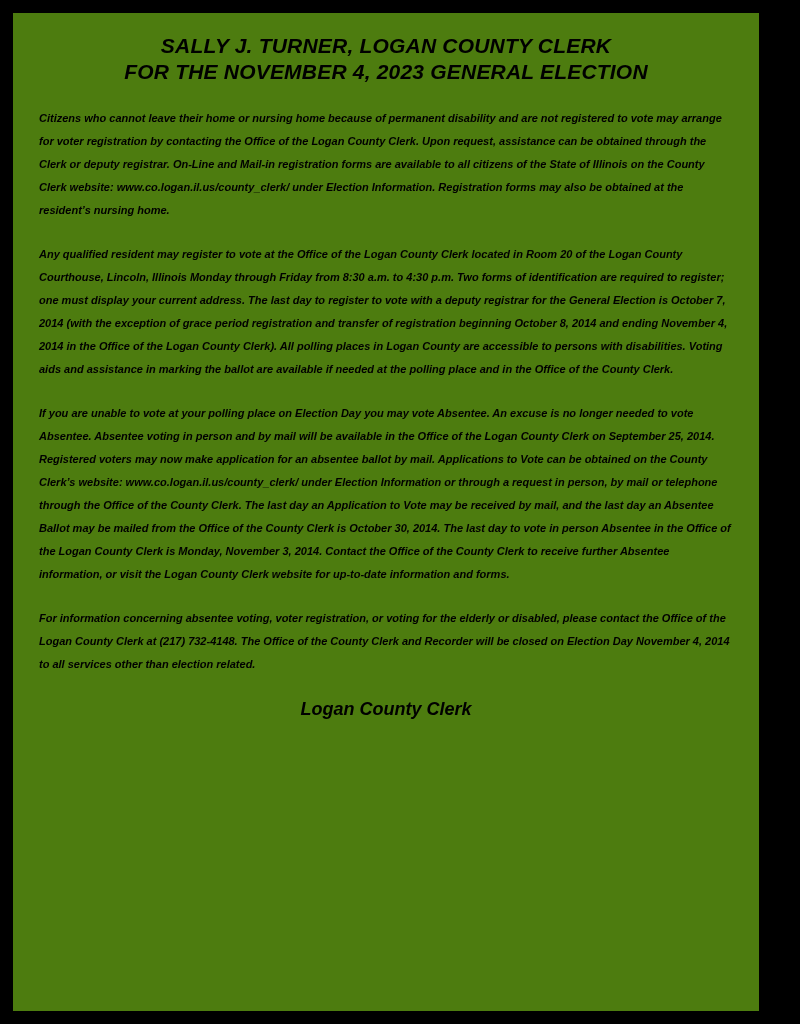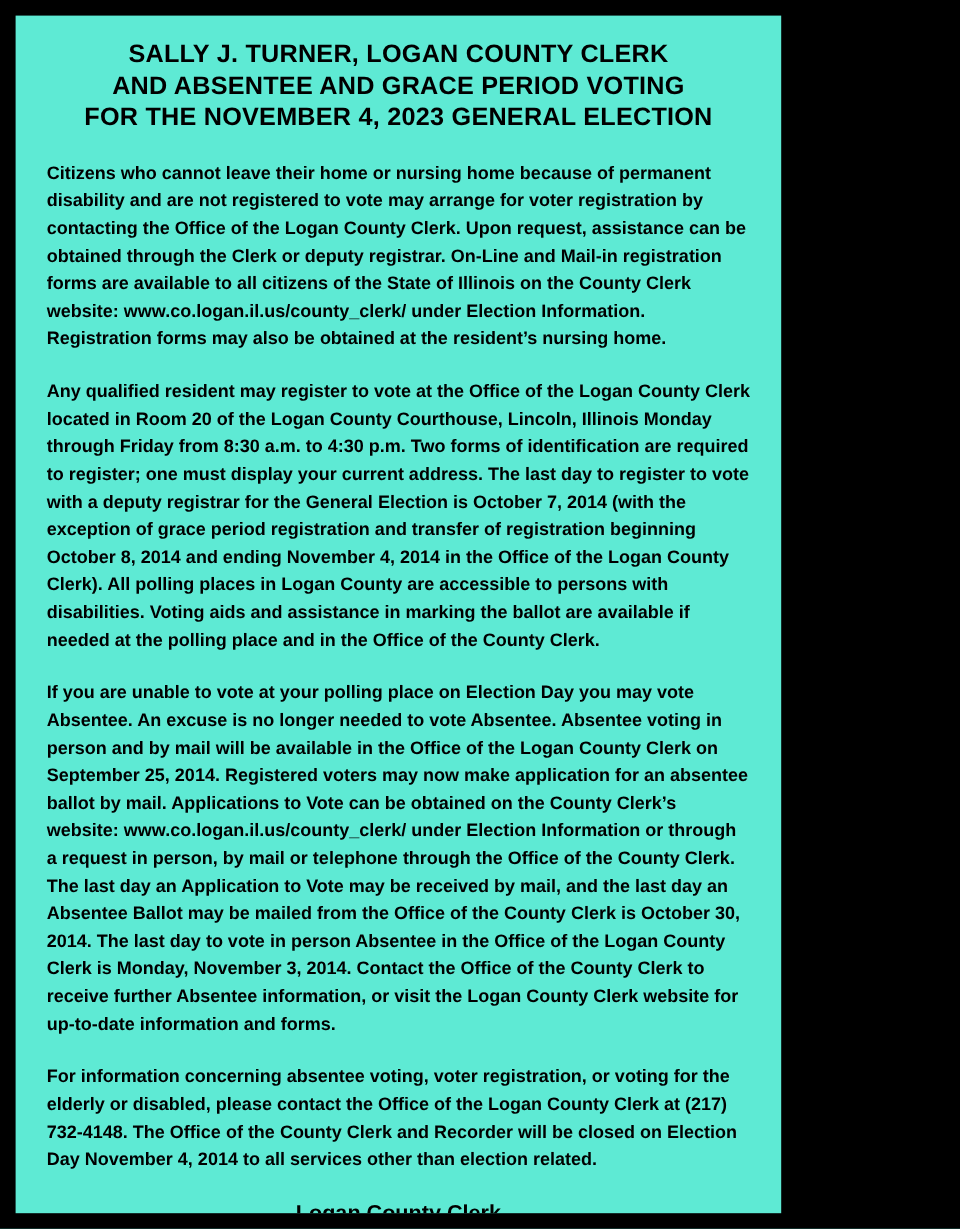--- a/index.html
+++ b/index.html
@@ -17,13 +17,14 @@
     position: absolute;
     left: 13px;
     top: 13px;
-    width: 638px;
+    width: 746px;
     height: 998px;
-    background: #5eead4;
+    background: #4d7c0f;
     color: #000000;
     box-sizing: border-box;
     padding: 20px 26px 0 26px;
     overflow: hidden;
+    font-style: italic;
   }
   .title-block {
     text-align: center;

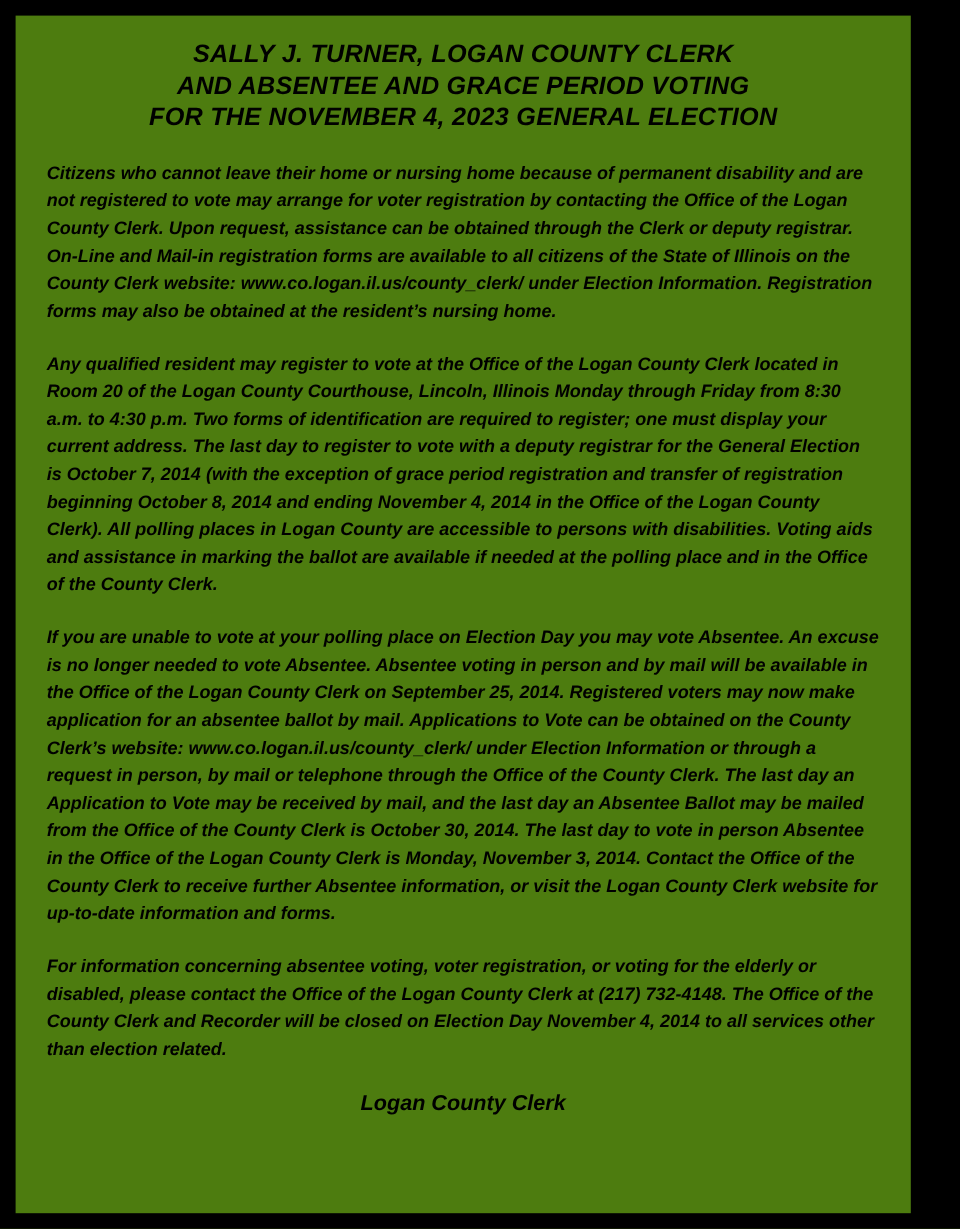--- a/index.html
+++ b/index.html
@@ -60,7 +60,6 @@
 
   <div class="title-block">
     <div>SALLY J. TURNER, LOGAN COUNTY CLERK</div>
-    <div>AND ABSENTEE AND GRACE PERIOD VOTING</div>
     <div>FOR THE NOVEMBER 4, 2023 GENERAL ELECTION</div>
   </div>
 

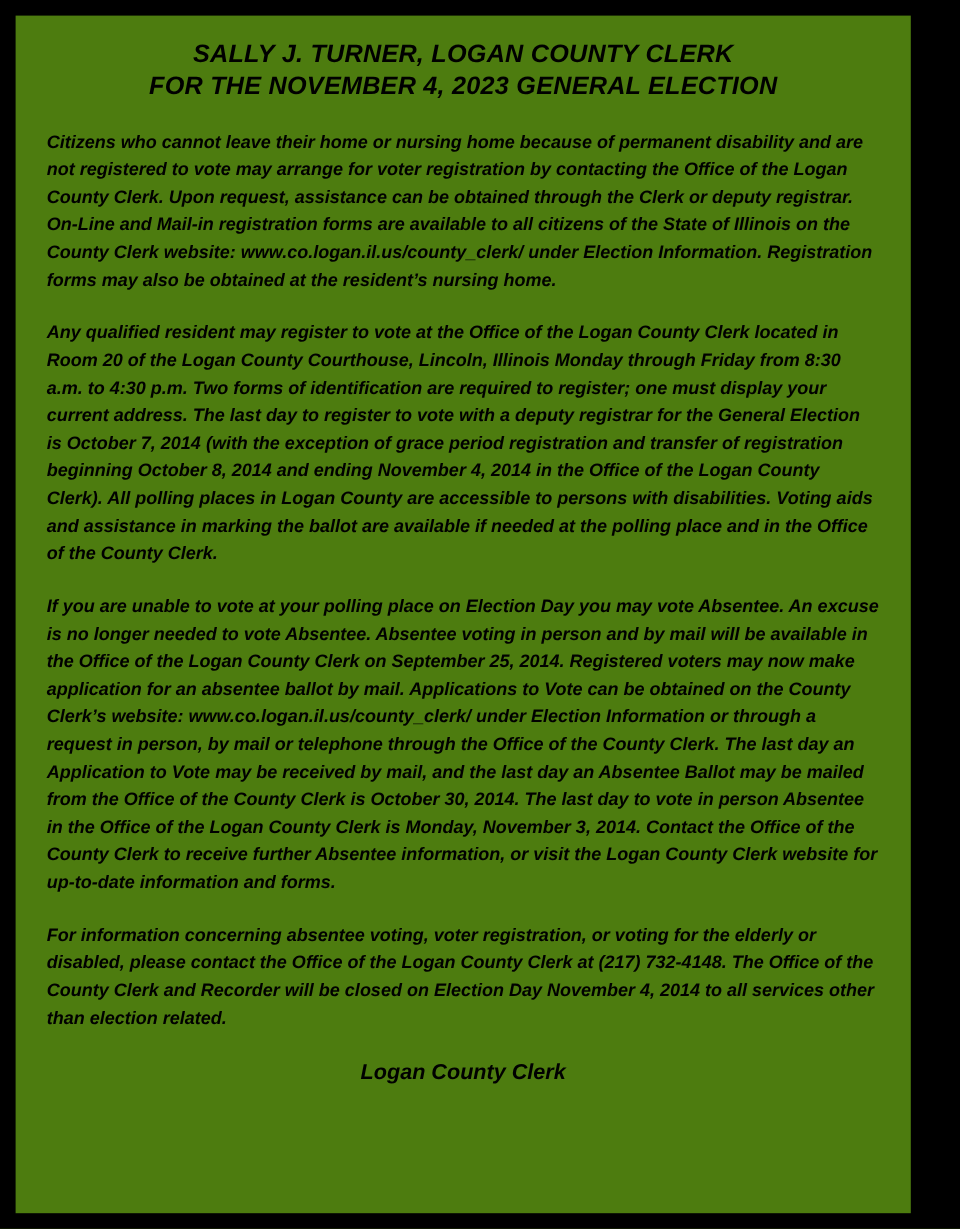--- a/index.html
+++ b/index.html
@@ -36,7 +36,7 @@
   }
   .para {
     font-weight: bold;
-    font-size: 15px;
+    font-size: 11px;
     line-height: 23px;
     margin: 0 0 21px 0;
     text-align: left;

